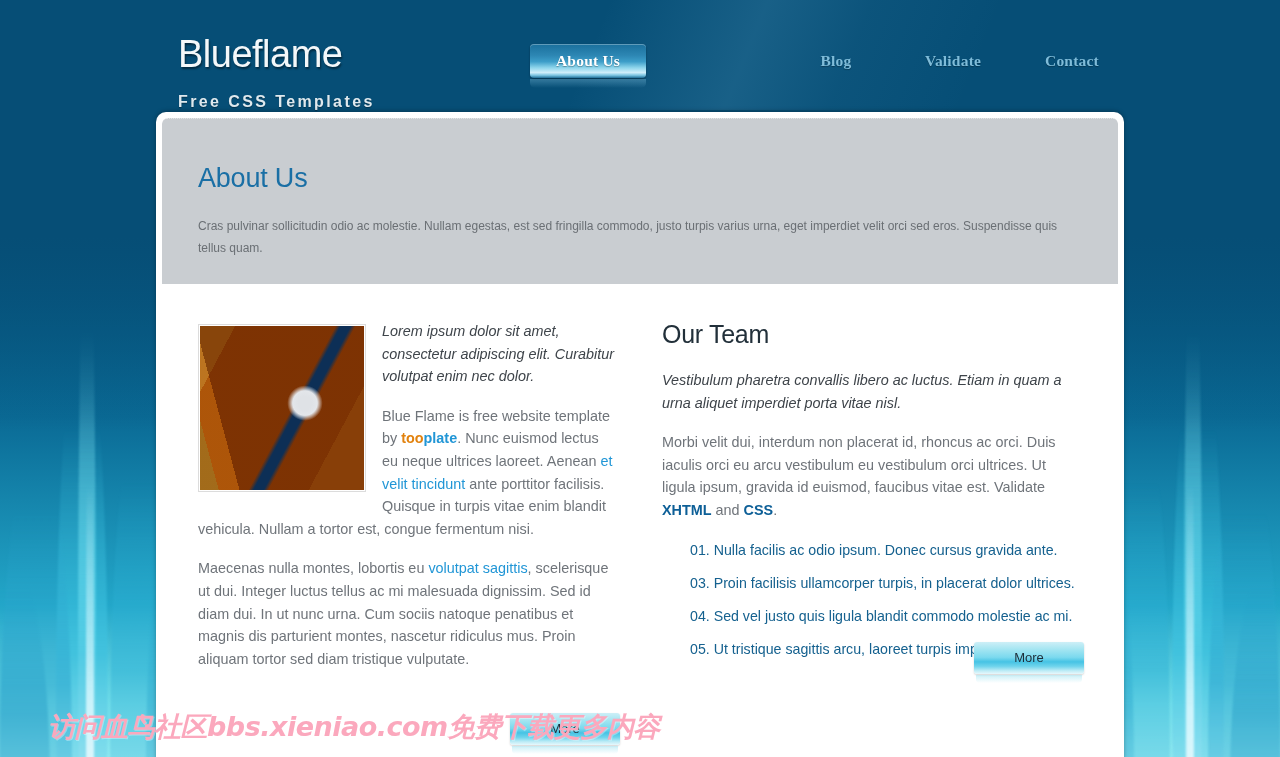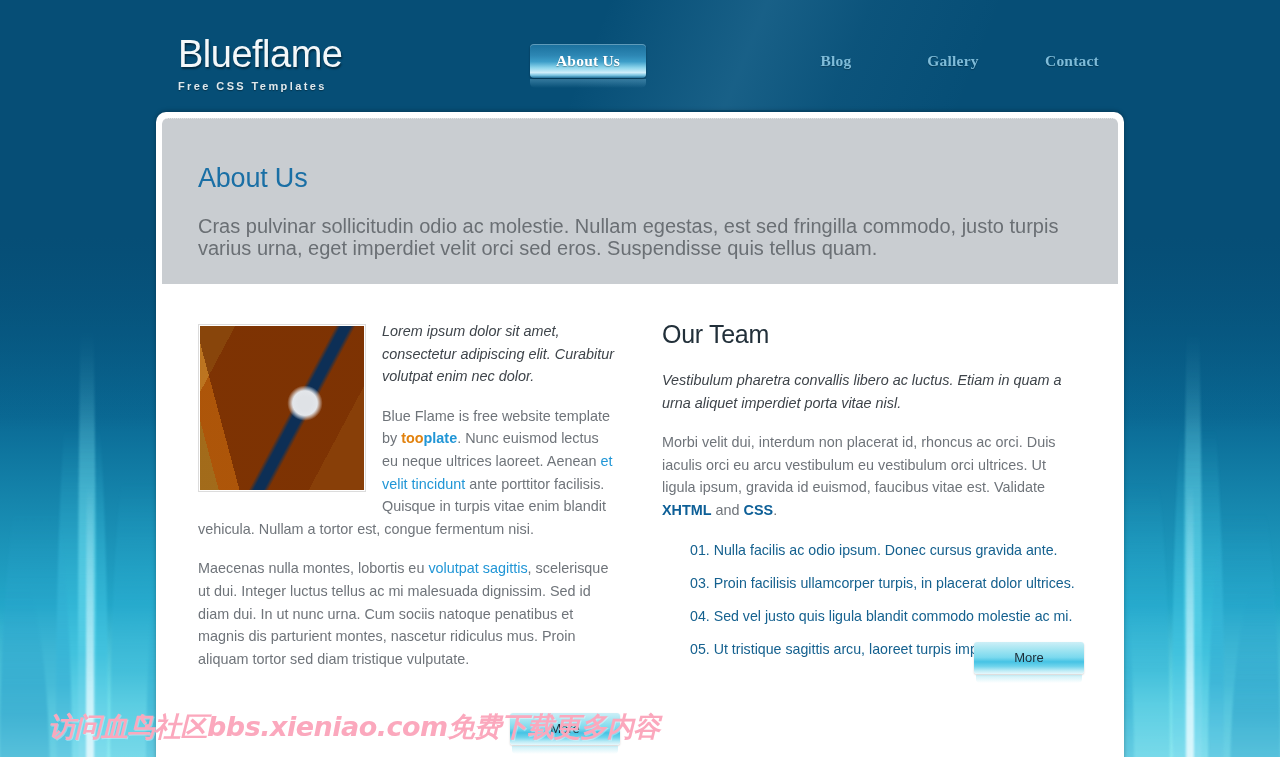--- a/index.html
+++ b/index.html
@@ -337,7 +337,7 @@
       <div class="navitem" style="left:0px;width:100px;">Home</div>
       <div class="navitem active" style="left:642px;width:116px;margin-left:-642px;left:642px;">About Us</div>
       <div class="navitem" style="left:258px;width:96px;">Blog</div>
-      <div class="navitem" style="left:368px;width:110px;">Gallery</div>
+      <div class="navitem" style="left:368px;width:110px;">Validate</div>
       <div class="navitem" style="left:488px;width:108px;">Contact</div>
     </div>
   </div>

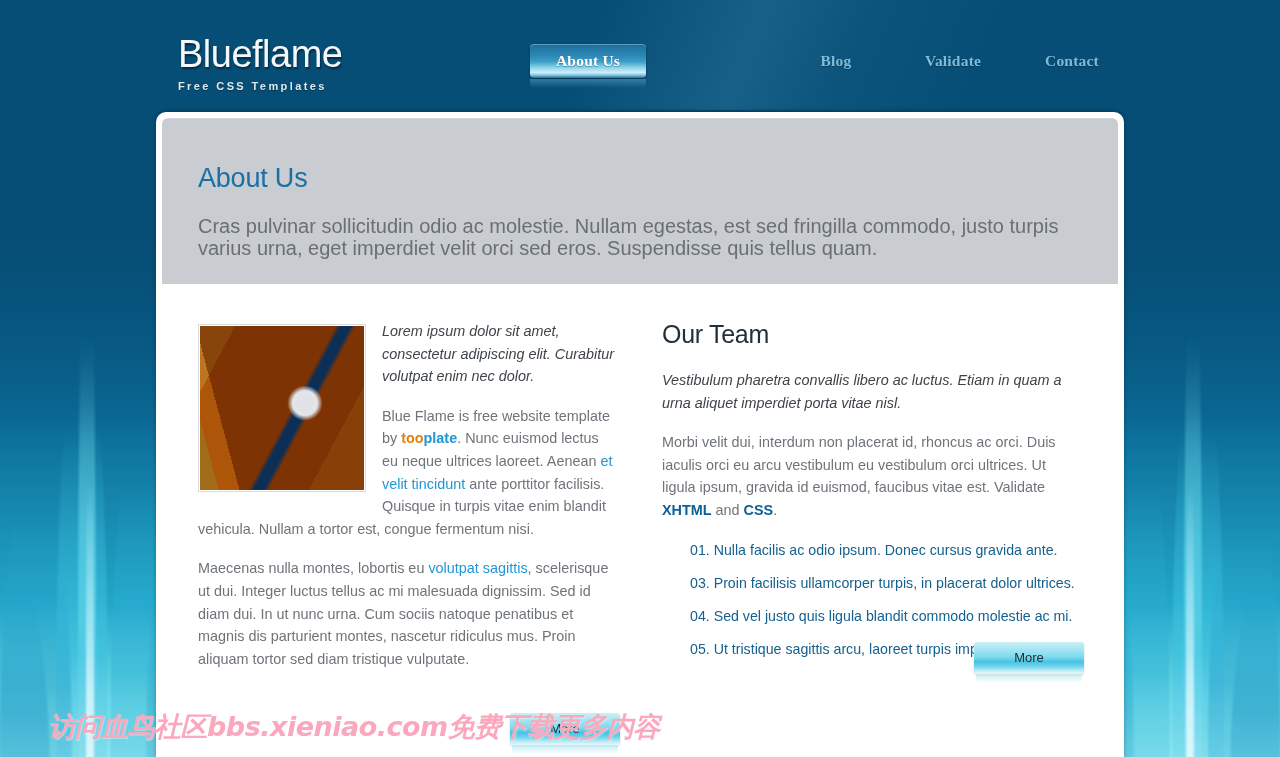--- a/index.html
+++ b/index.html
@@ -86,11 +86,11 @@
     font-family: "Liberation Sans", sans-serif;
   }
   #logo-tagline {
-    font-size: 11px;
+    font-size: 16px;
     color: #dfe9ee;
     letter-spacing: 2.4px;
     font-weight: bold;
-    margin-top: 4px;
+    margin-top: 17px;
     font-family: "Liberation Sans", sans-serif;
     text-shadow: 0 1px 1px rgba(0,0,0,.35);
   }

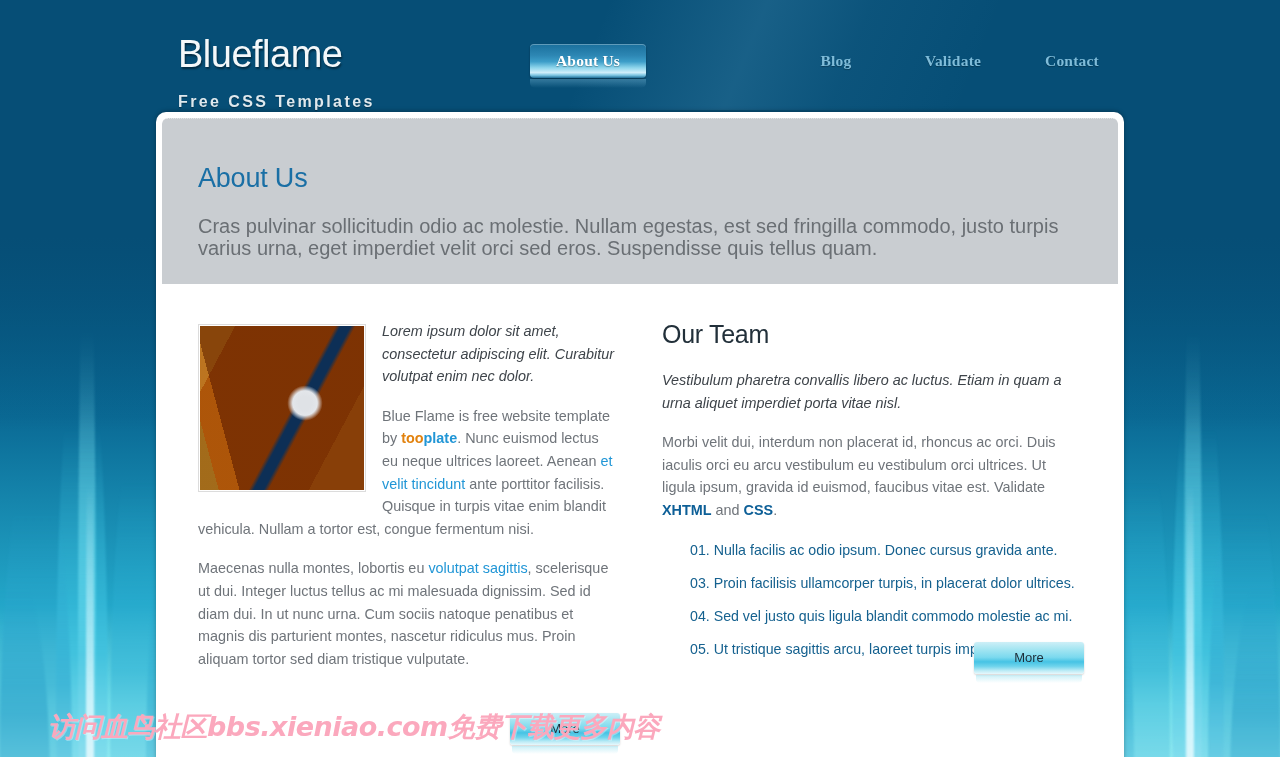--- a/index.html
+++ b/index.html
@@ -173,7 +173,7 @@
     margin-bottom: 21px;
   }
   #pageintro {
-    font-size: 20px;
+    font-size: 12px;
     line-height: 22px;
     color: #6a6f74;
     font-family: "Liberation Sans", sans-serif;

